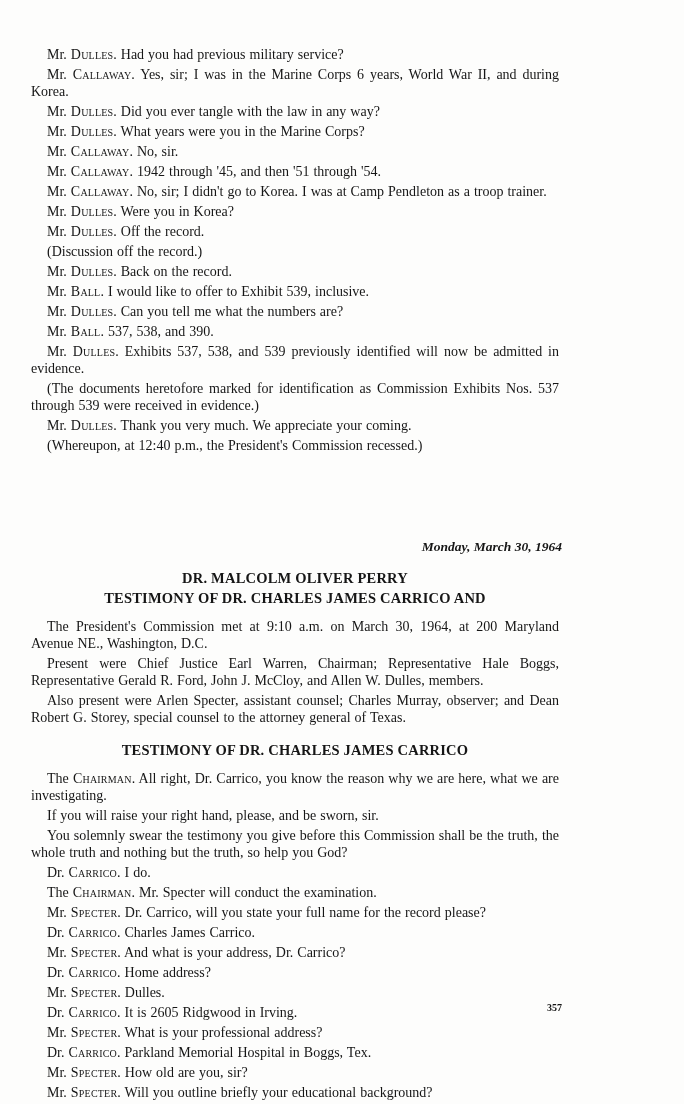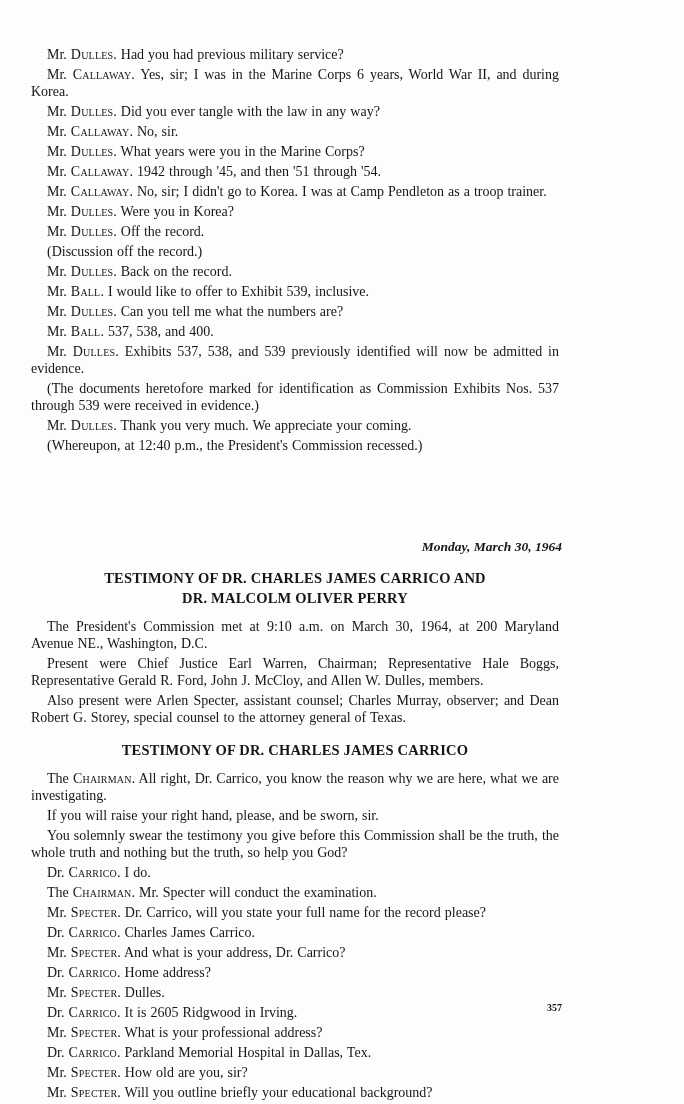--- a/index.html
+++ b/index.html
@@ -58,8 +58,8 @@
       <p class="tl"><span>Mr. </span><span class="sc">Dulles</span><span>. Had you had previous military service?</span></p>
       <p class="tl"><span>Mr. </span><span class="sc">Callaway</span><span>. Yes, sir; I was in the Marine Corps 6 years, World War II, and during Korea.</span></p>
       <p class="tl"><span>Mr. </span><span class="sc">Dulles</span><span>. Did you ever tangle with the law in any way?</span></p>
+      <p class="tl"><span>Mr. </span><span class="sc">Dulles</span><span>. What years were you in the Marine Corps?</span></p>
       <p class="tl"><span>Mr. </span><span class="sc">Callaway</span><span>. No, sir.</span></p>
-      <p class="tl"><span>Mr. </span><span class="sc">Dulles</span><span>. What years were you in the Marine Corps?</span></p>
       <p class="tl"><span>Mr. </span><span class="sc">Callaway</span><span>. 1942 through '45, and then '51 through '54.</span></p>
       <p class="tl"><span>Mr. </span><span class="sc">Callaway</span><span>. No, sir; I didn't go to Korea.  I was at Camp Pendleton as a troop trainer.</span></p>
       <p class="tl"><span>Mr. </span><span class="sc">Dulles</span><span>. Were you in Korea?</span></p>

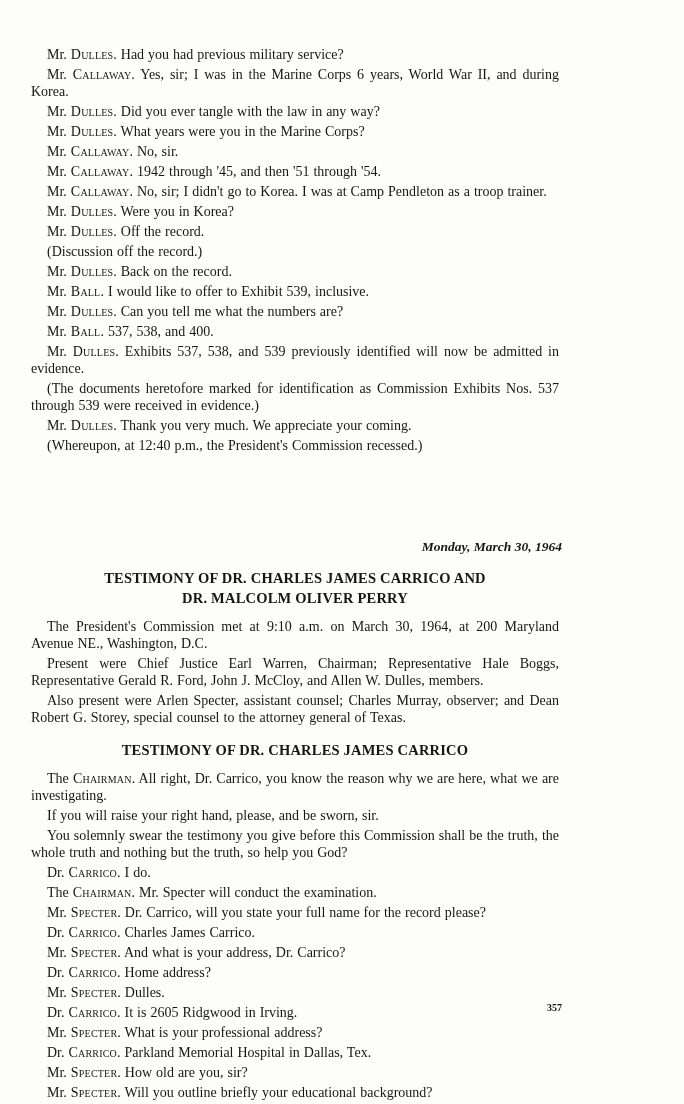--- a/index.html
+++ b/index.html
@@ -68,7 +68,7 @@
       <p class="tl"><span>Mr. </span><span class="sc">Dulles</span><span>. Back on the record.</span></p>
       <p class="tl"><span>Mr. </span><span class="sc">Ball</span><span>. I would like to offer to Exhibit 539, inclusive.</span></p>
       <p class="tl"><span>Mr. </span><span class="sc">Dulles</span><span>. Can you tell me what the numbers are?</span></p>
-      <p class="tl"><span>Mr. </span><span class="sc">Ball</span><span>. 537, 538, and 400.</span></p>
+      <p class="tl"><span>Mr. </span><span class="sc">Ball</span><span>. 537, 538, and 390.</span></p>
       <p class="tl"><span>Mr. </span><span class="sc">Dulles</span><span>. Exhibits 537, 538, and 539 previously identified will now be admitted in evidence.</span></p>
       <p class="tl"><span></span><span class="sc"></span><span>(The documents heretofore marked for identification as Commission Exhibits Nos. 537 through 539 were received in evidence.)</span></p>
       <p class="tl"><span>Mr. </span><span class="sc">Dulles</span><span>. Thank you very much.  We appreciate your coming.</span></p>

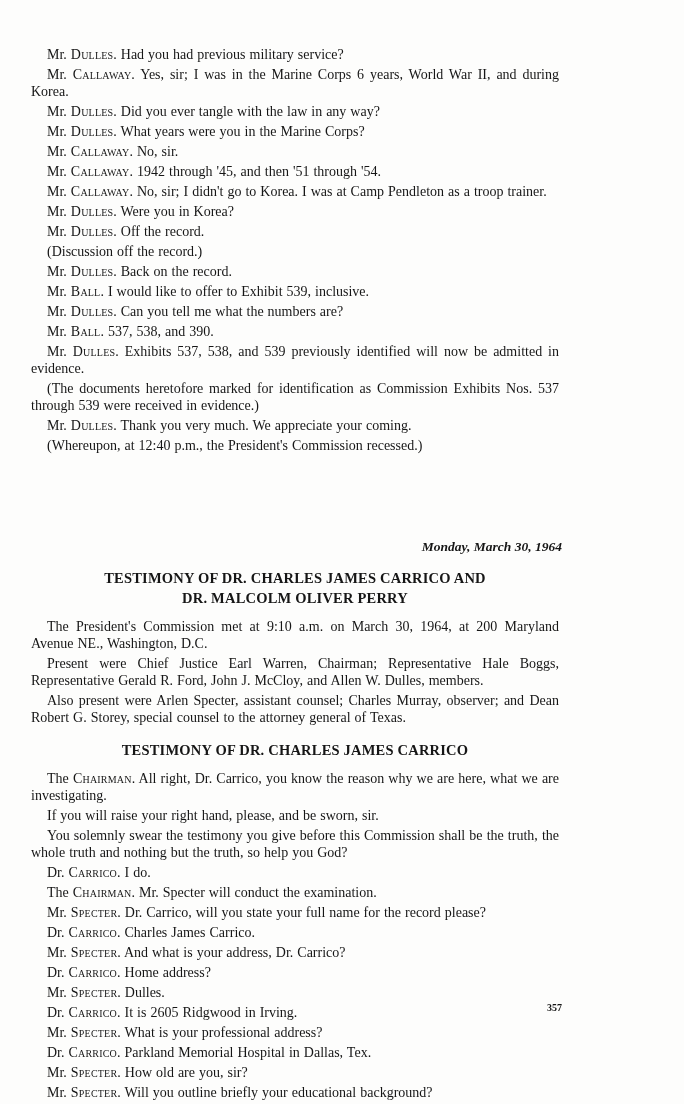--- a/index.html
+++ b/index.html
@@ -78,8 +78,8 @@
     <p class="date-line">Monday, March 30, 1964</p>
 
     <div class="sec-title sec-title2">
+      <div>DR. MALCOLM OLIVER PERRY</div>
       <div>TESTIMONY OF DR. CHARLES JAMES CARRICO AND</div>
-      <div>DR. MALCOLM OLIVER PERRY</div>
     </div>
 
     <div class="group">

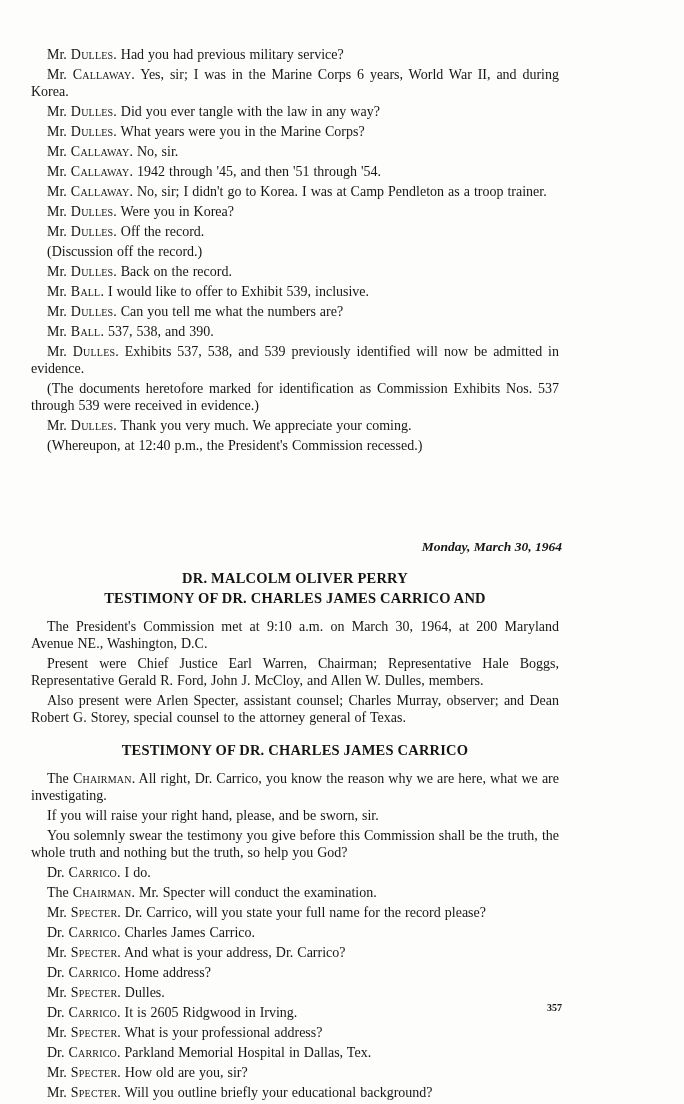--- a/index.html
+++ b/index.html
@@ -103,7 +103,7 @@
       <p class="tl"><span>Mr. </span><span class="sc">Specter</span><span>. Dulles.</span></p>
       <p class="tl"><span>Dr. </span><span class="sc">Carrico</span><span>. It is 2605 Ridgwood in Irving.</span></p>
       <p class="tl"><span>Mr. </span><span class="sc">Specter</span><span>. What is your professional address?</span></p>
-      <p class="tl"><span>Dr. </span><span class="sc">Carrico</span><span>. Parkland Memorial Hospital in Dallas, Tex.</span></p>
+      <p class="tl"><span>Dr. </span><span class="sc">Carrico</span><span>. Parkland Memorial Hospital in Boggs, Tex.</span></p>
       <p class="tl"><span>Mr. </span><span class="sc">Specter</span><span>. How old are you, sir?</span></p>
       <p class="tl"><span>Mr. </span><span class="sc">Specter</span><span>. Will you outline briefly your educational background?</span></p>
     </div>

